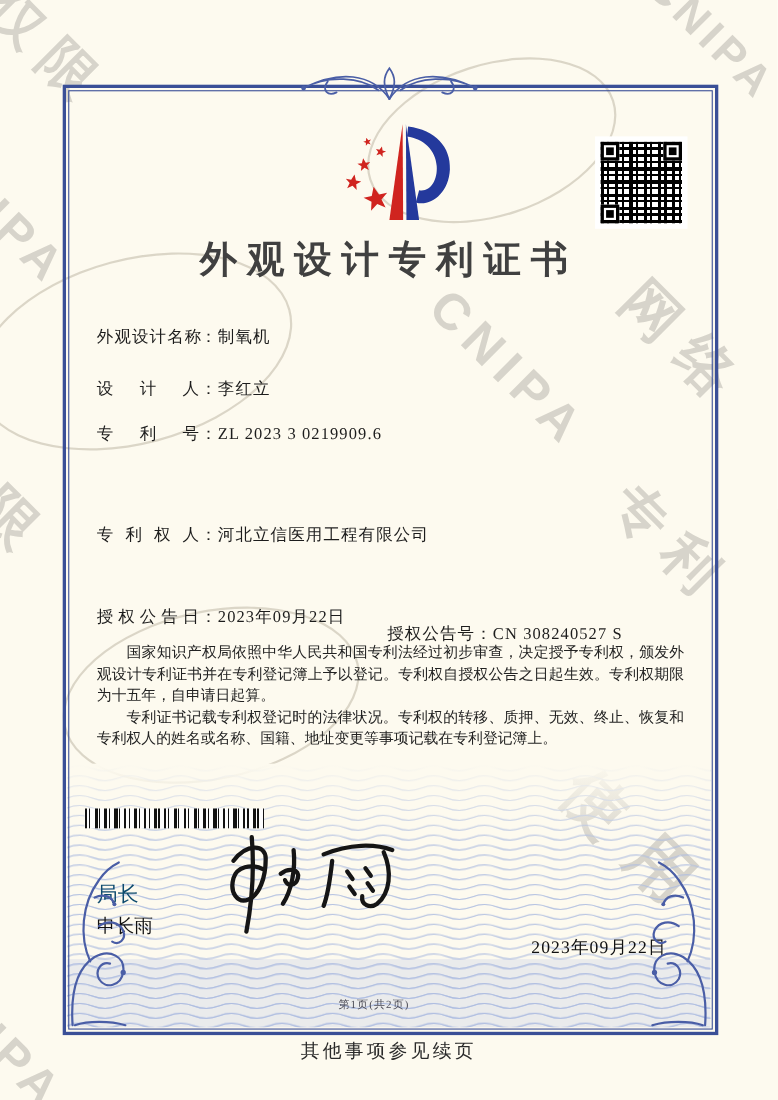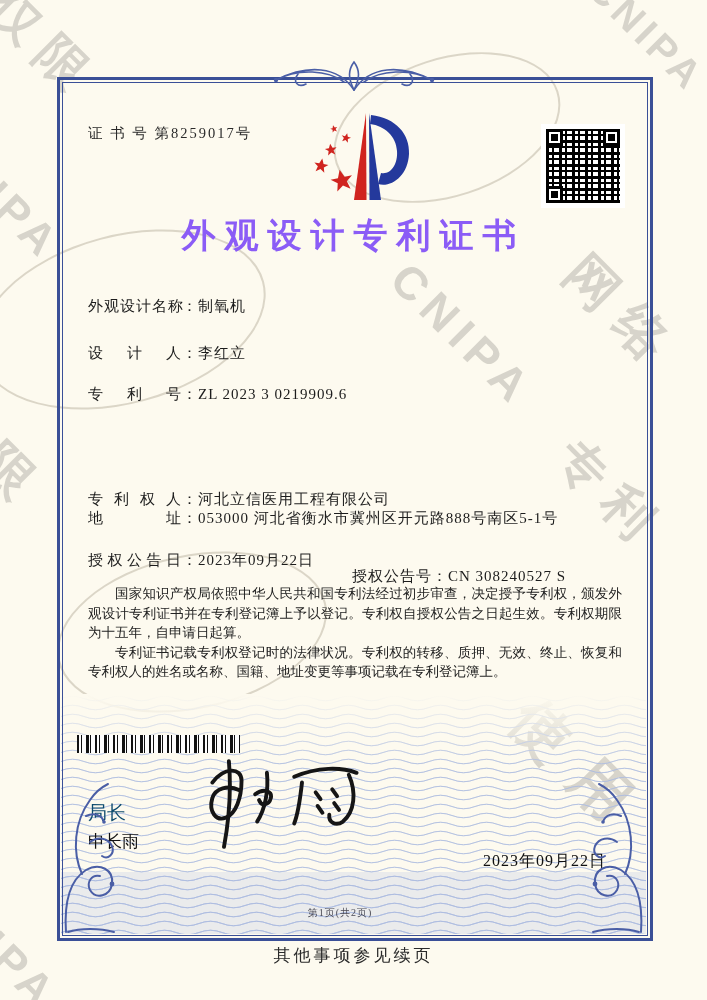--- a/index.html
+++ b/index.html
@@ -140,7 +140,6 @@
 
   <div class="content">
 
-    <div class="cert-no">证 书 号 第8259017号</div>
 
     <svg class="logo" width="124" height="118" viewBox="0 0 124 118">
       <defs>

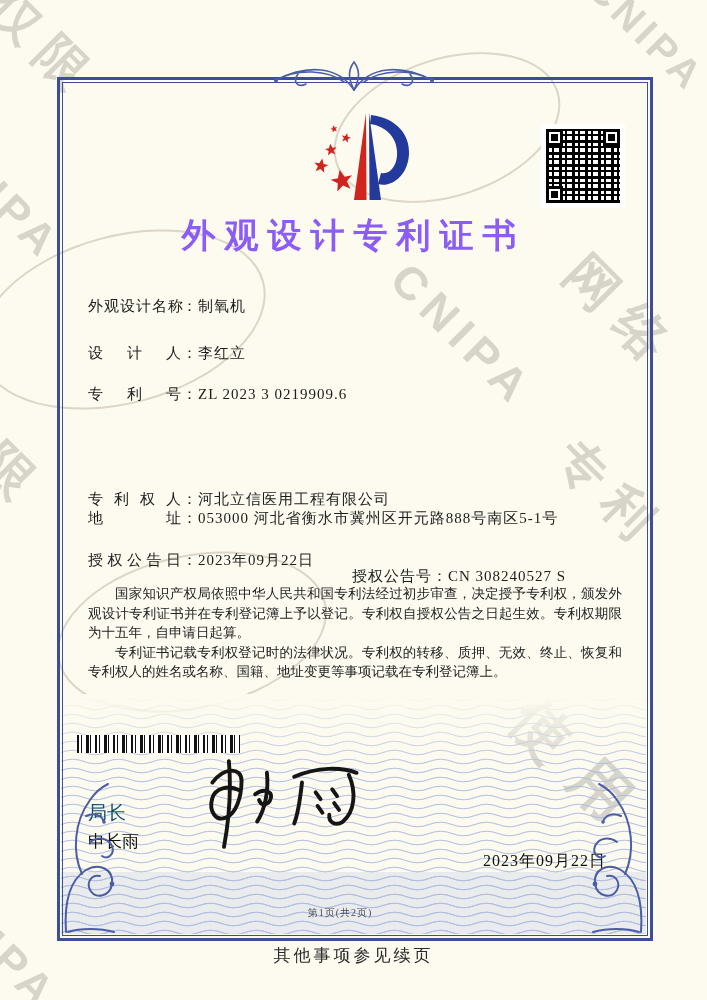--- a/index.html
+++ b/index.html
@@ -50,7 +50,7 @@
   .qr-f::after{content:"";position:absolute;inset:2px;background:#000;}
   .qr-f.tl{left:0;top:0;} .qr-f.tr{right:0;top:0;} .qr-f.bl{left:0;bottom:0;}
   .title{position:absolute;left:0;width:707px;top:213px;text-align:center;
-         font-size:34px;font-weight:700;letter-spacing:9px;color:#8b5cf6;}
+         font-size:34px;font-weight:700;letter-spacing:9px;color:#404040;}
   .row{position:absolute;left:88px;font-size:15px;letter-spacing:1px;white-space:nowrap;}
   .lbl{display:inline-block;width:94px;text-align:justify;text-align-last:justify;}
   .r0{top:297px;}.r1{top:344px;}.r2{top:385px;}.r3{top:427px;}.r4{top:490px;}.r5{top:509px;}

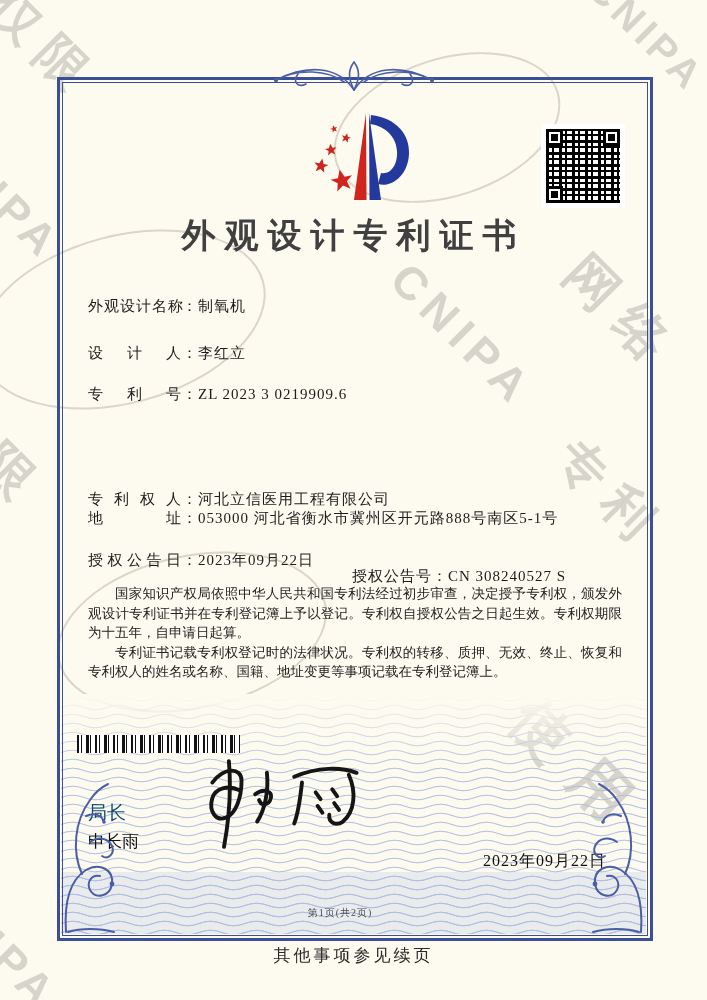--- a/index.html
+++ b/index.html
@@ -53,7 +53,7 @@
          font-size:34px;font-weight:700;letter-spacing:9px;color:#404040;}
   .row{position:absolute;left:88px;font-size:15px;letter-spacing:1px;white-space:nowrap;}
   .lbl{display:inline-block;width:94px;text-align:justify;text-align-last:justify;}
-  .r0{top:297px;}.r1{top:344px;}.r2{top:385px;}.r3{top:427px;}.r4{top:490px;}.r5{top:509px;}
+  .r0{top:297px;}.r1{top:344px;}.r2{top:385px;}.r3{top:427px;}.r4{top:477px;}.r5{top:509px;}
   .row-grant{position:absolute;left:88px;top:551px;font-size:15px;letter-spacing:1px;white-space:nowrap;}
   .grant2{position:absolute;left:264px;margin-top:16px;}
   .paras{position:absolute;left:88px;top:585px;width:534px;font-size:13.5px;line-height:19.5px;

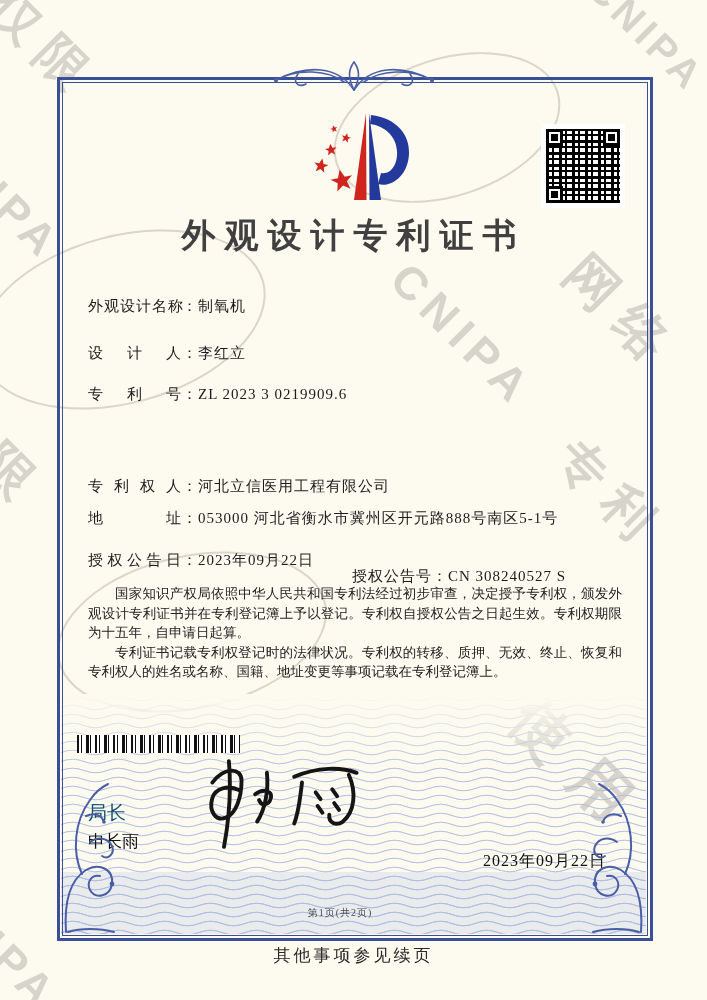--- a/index.html
+++ b/index.html
@@ -177,9 +177,6 @@
     <div class="row r4">
       <span class="lbl">专 利 权 人</span><span>：</span><span>河北立信医用工程有限公司</span>
     </div>
-    <div class="row r5">
-      <span class="lbl">地 址</span><span>：</span><span>053000 河北省衡水市冀州区开元路888号南区5-1号</span>
-    </div>
 
     <div class="row-grant">
       <span class="lbl">授权公告日</span><span>：</span><span>2023年09月22日</span>

